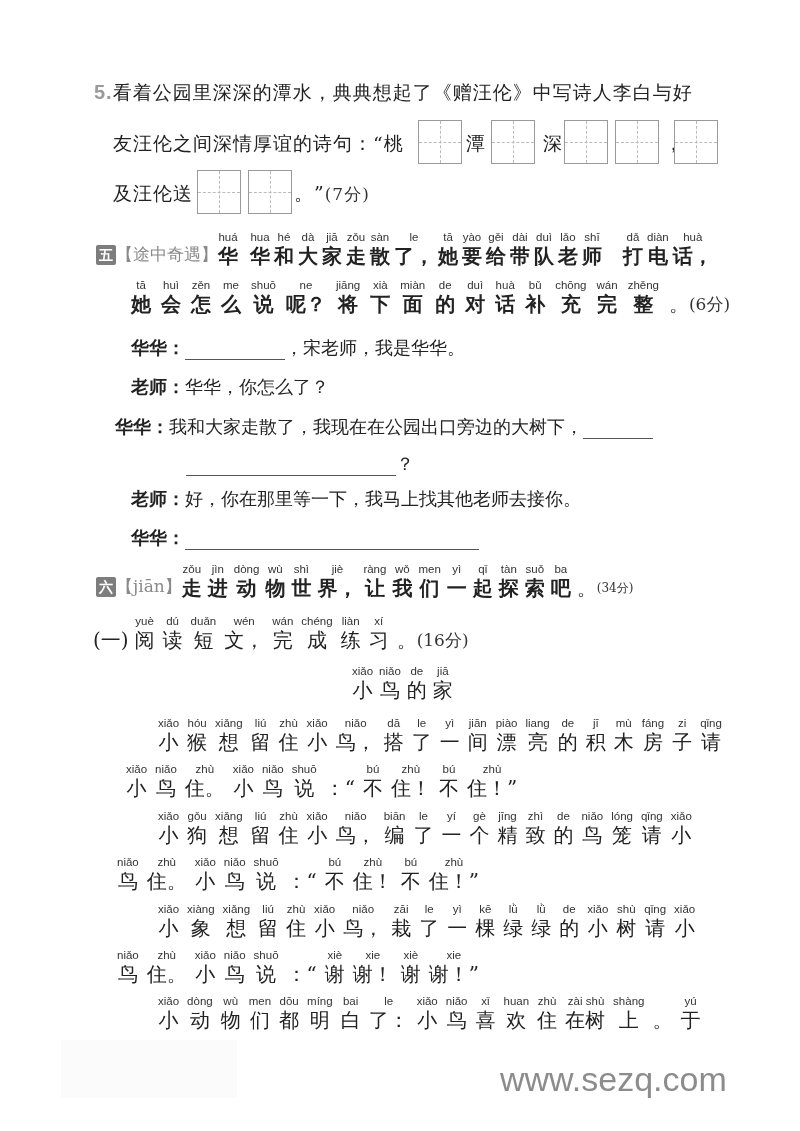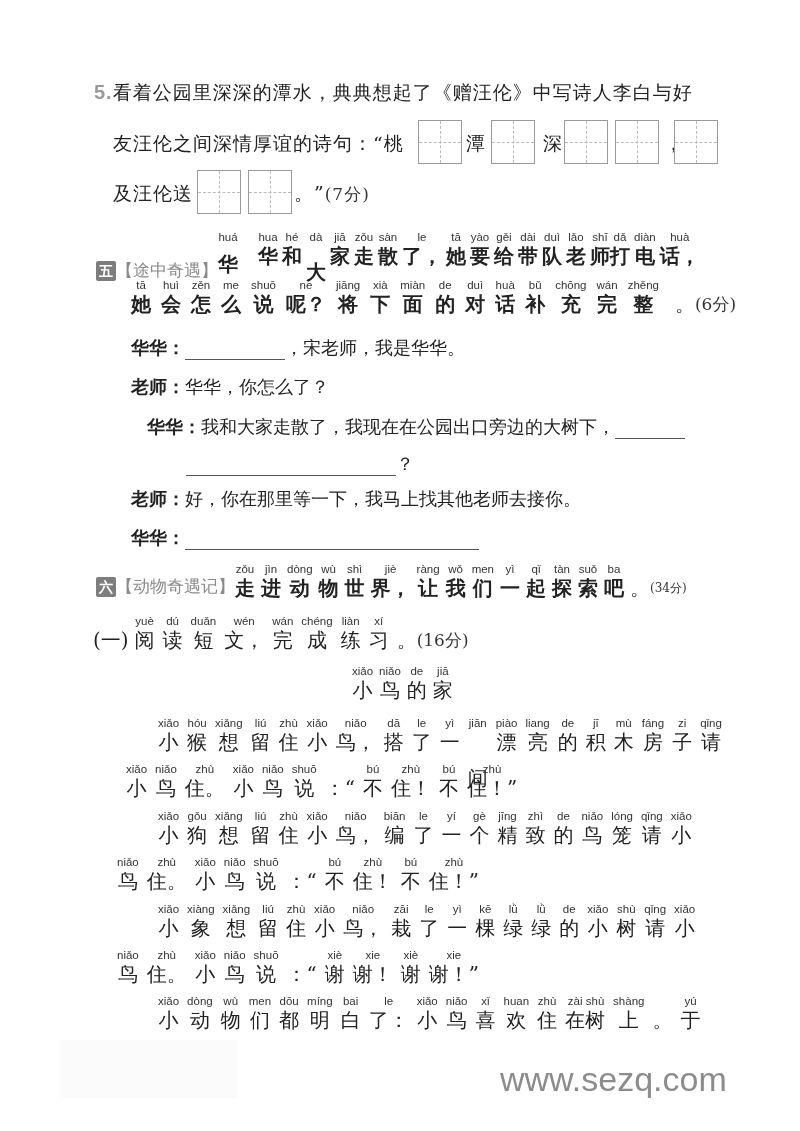--- a/index.html
+++ b/index.html
@@ -66,7 +66,7 @@
     <span class="badge" style="margin-bottom:3px;">五</span>
     <span class="tag" style="margin-bottom:2px;">【途中奇遇】</span>
     <span id="s5l1" class="bold" style="display:inline-flex;">
-        <span class="ruby" style="margin-right: 20px; gap: 8px;">
+        <span class="ruby" style="margin-right: 12px;">
           <span class="py">huá</span>
           <span class="hz">华</span>
         </span>

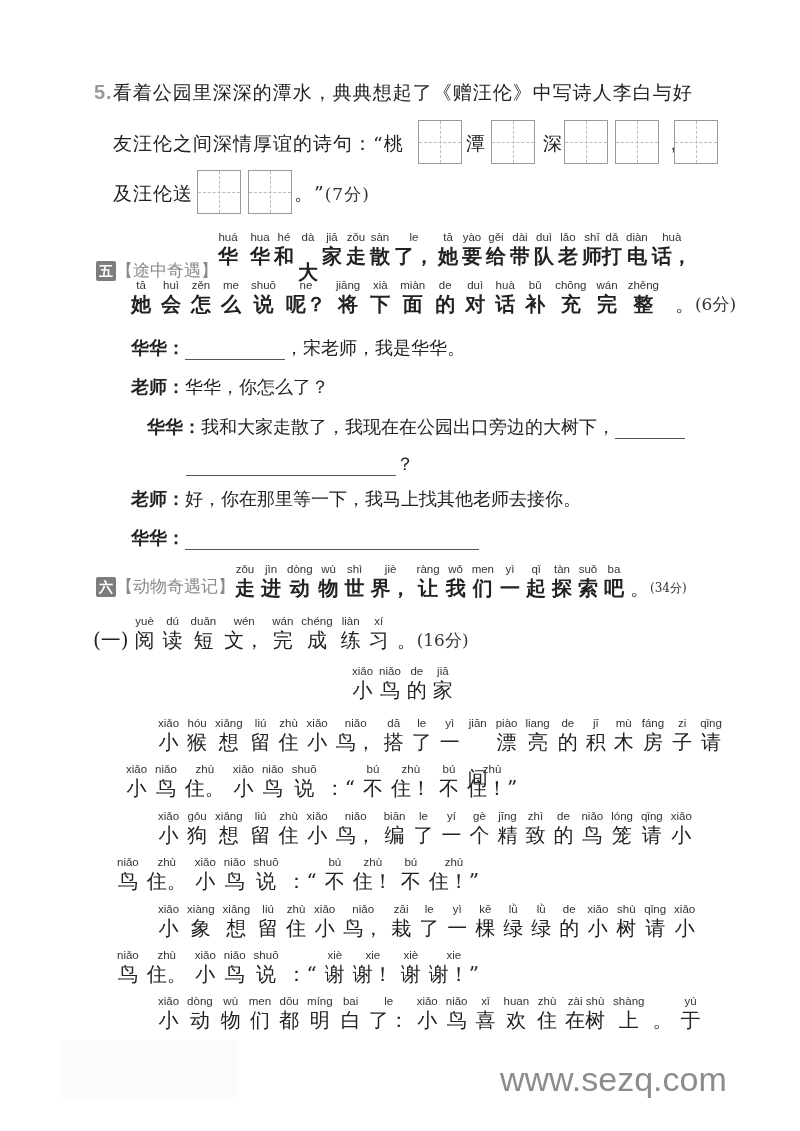--- a/index.html
+++ b/index.html
@@ -78,7 +78,7 @@
           <span class="py">hé</span>
           <span class="hz">和</span>
         </span>
-        <span class="ruby" style="margin-right: 4px; gap: 16px;">
+        <span class="ruby" style="margin-right: 4px;">
           <span class="py">dà</span>
           <span class="hz">大</span>
         </span>

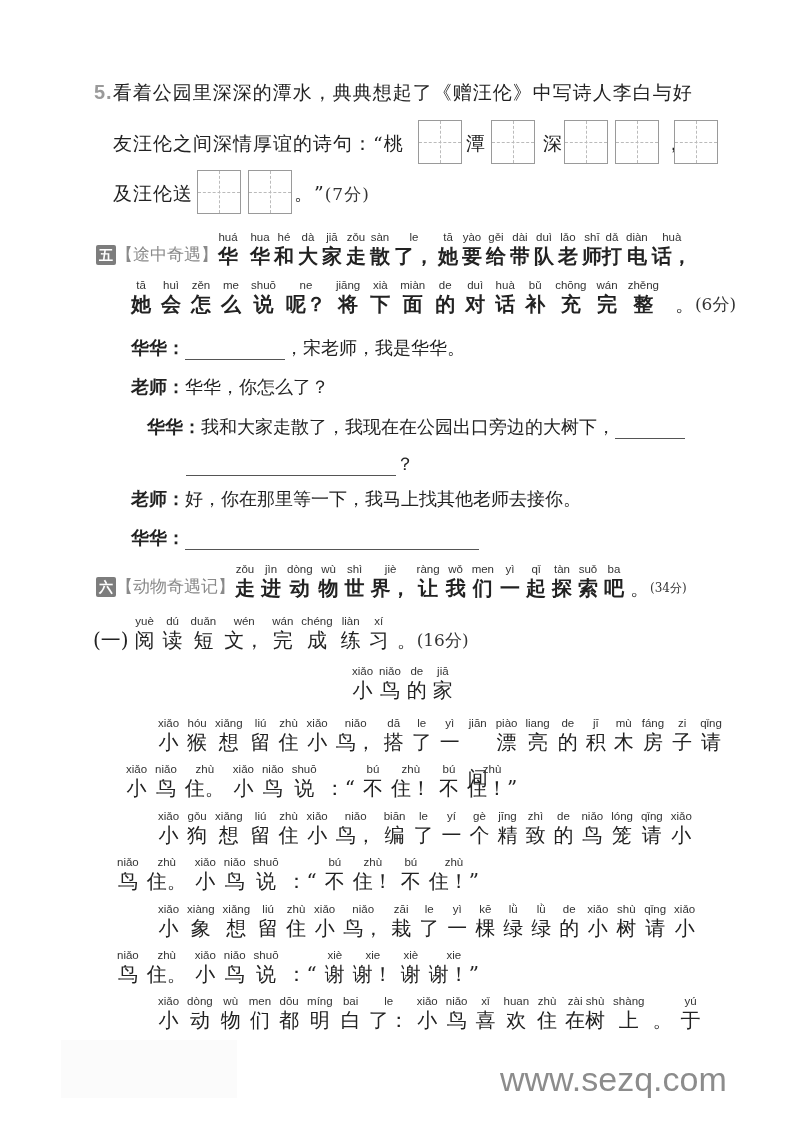--- a/index.html
+++ b/index.html
@@ -122,7 +122,7 @@
           <span class="py">lǎo</span>
           <span class="hz">老</span>
         </span>
-        <span class="ruby" style="margin-right: 0;">
+        <span class="ruby" style="margin-right: 21px;">
           <span class="py">shī</span>
           <span class="hz">师</span>
         </span>

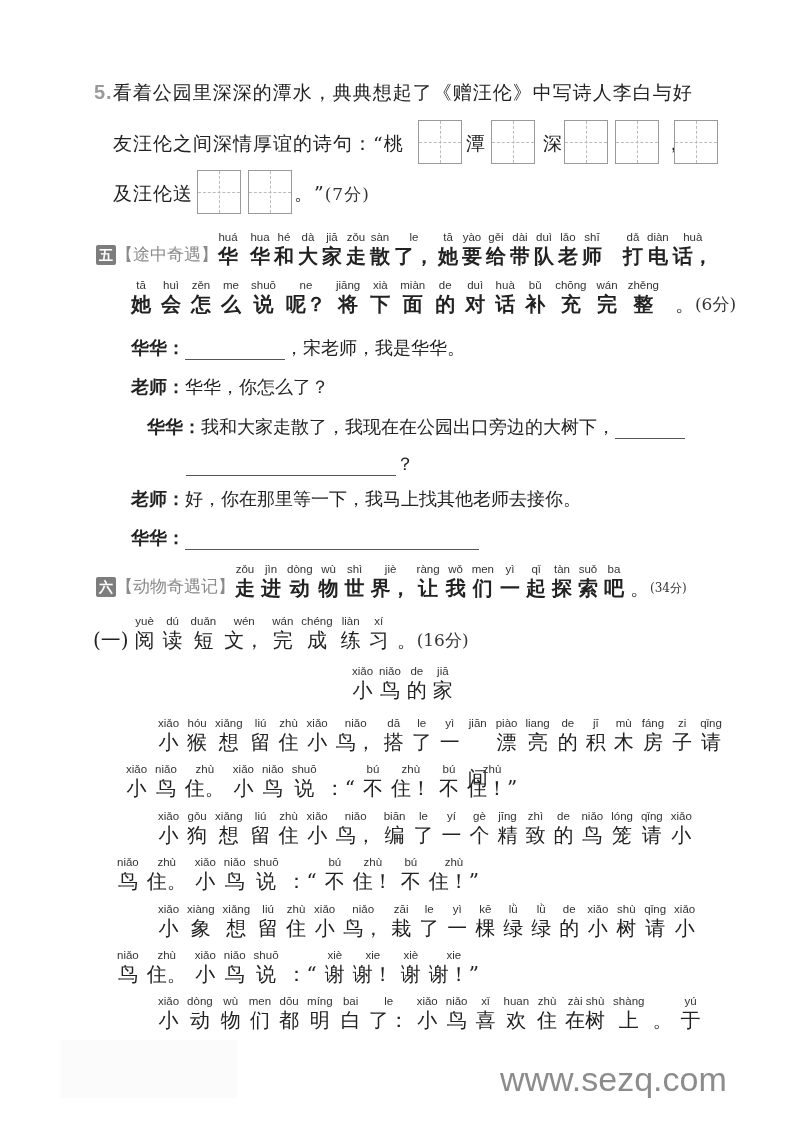--- a/index.html
+++ b/index.html
@@ -204,7 +204,7 @@
           <span class="py">wán</span>
           <span class="hz">完</span>
         </span>
-        <span class="ruby" style="margin-right: 16px;">
+        <span class="ruby" style="margin-right: 10px;">
           <span class="py">zhěng</span>
           <span class="hz">整</span>
         </span>

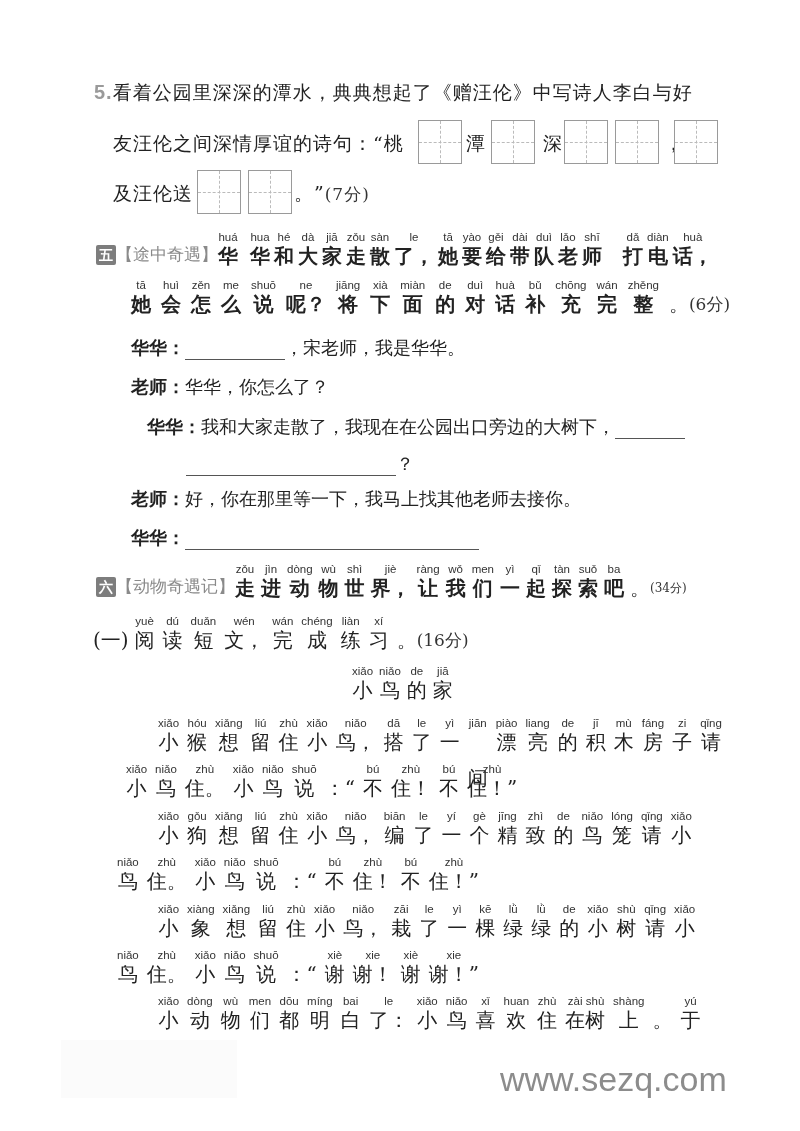--- a/index.html
+++ b/index.html
@@ -220,7 +220,7 @@
 <div class="abs dialog" style="left:131px; top:375px;">
   <span class="speaker">老师：</span><span>华华，你怎么了？</span>
 </div>
-<div class="abs dialog" style="left:147px; top:415px;">
+<div class="abs dialog" style="left:115px; top:415px;">
   <span class="speaker">华华：</span><span>我和大家走散了，我现在在公园出口旁边的大树下，</span><span class="blank" style="width:70px;"></span>
 </div>
 <div class="abs dialog" style="left:186px; top:452px;">

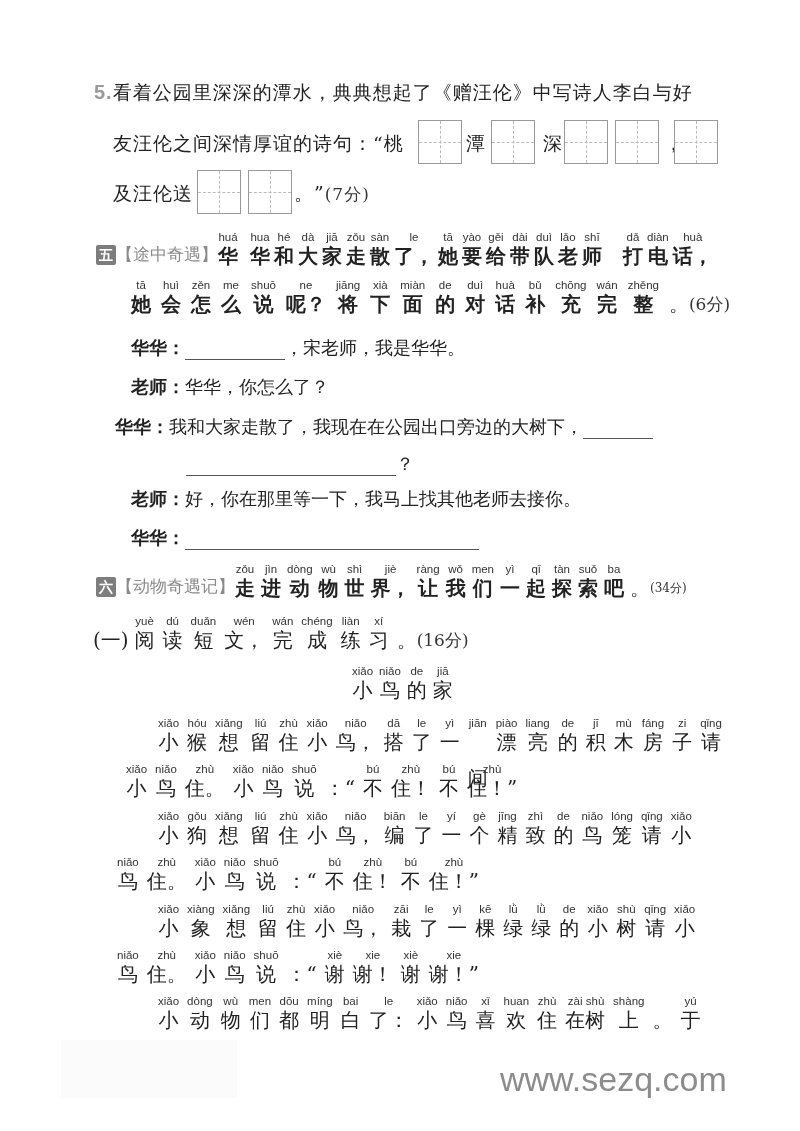--- a/index.html
+++ b/index.html
@@ -236,7 +236,7 @@
 <div class="abs" style="left:96px; top:562px;">
   <div class="py-row">
     <span class="badge" style="margin-bottom:3px;">六</span>
-    <span class="tag" style="margin-bottom:2px;">【动物奇遇记】</span>
+    <span class="tag" style="margin-bottom:2px;">【jiān】</span>
     <span id="s6l" class="bold" style="display:inline-flex;">
         <span class="ruby" style="margin-right: 6px;">
           <span class="py">zǒu</span>

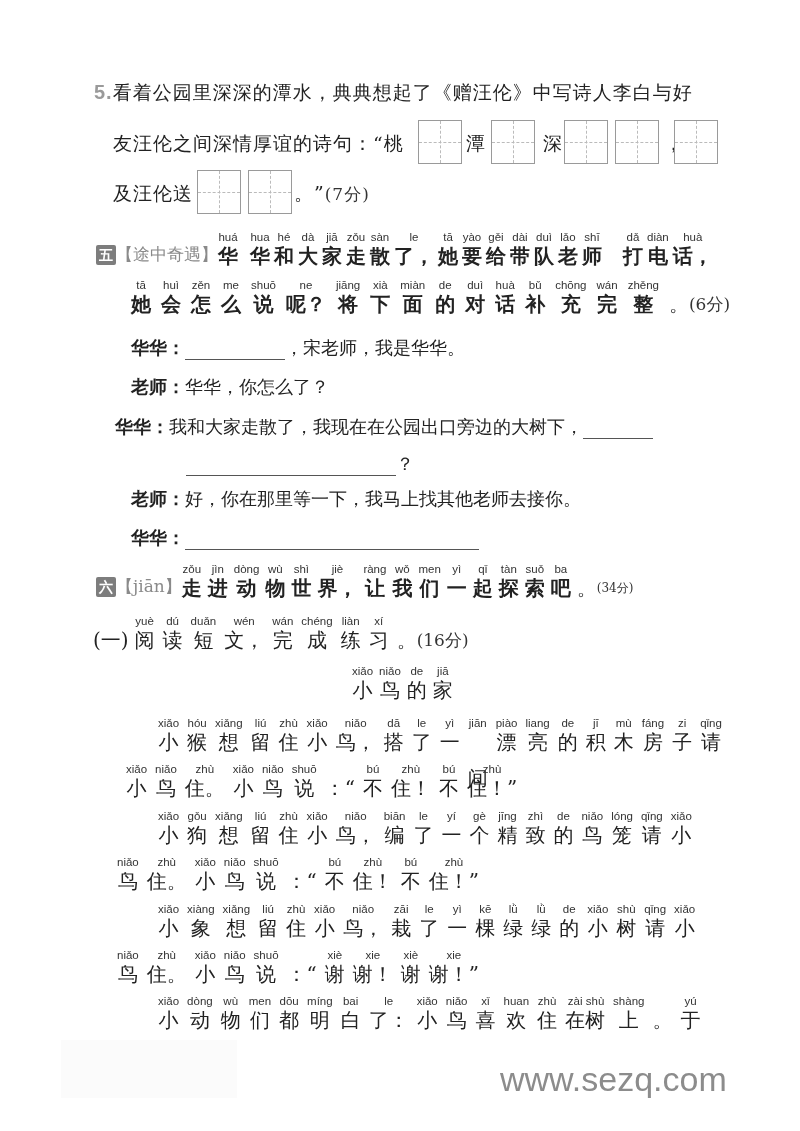--- a/index.html
+++ b/index.html
@@ -404,7 +404,7 @@
         <span class="py">yì</span>
         <span class="hz">一</span>
       </span>
-      <span class="ruby" style="margin-right: 8px; gap: 36px;">
+      <span class="ruby" style="margin-right: 8px;">
         <span class="py">jiān</span>
         <span class="hz">间</span>
       </span>

